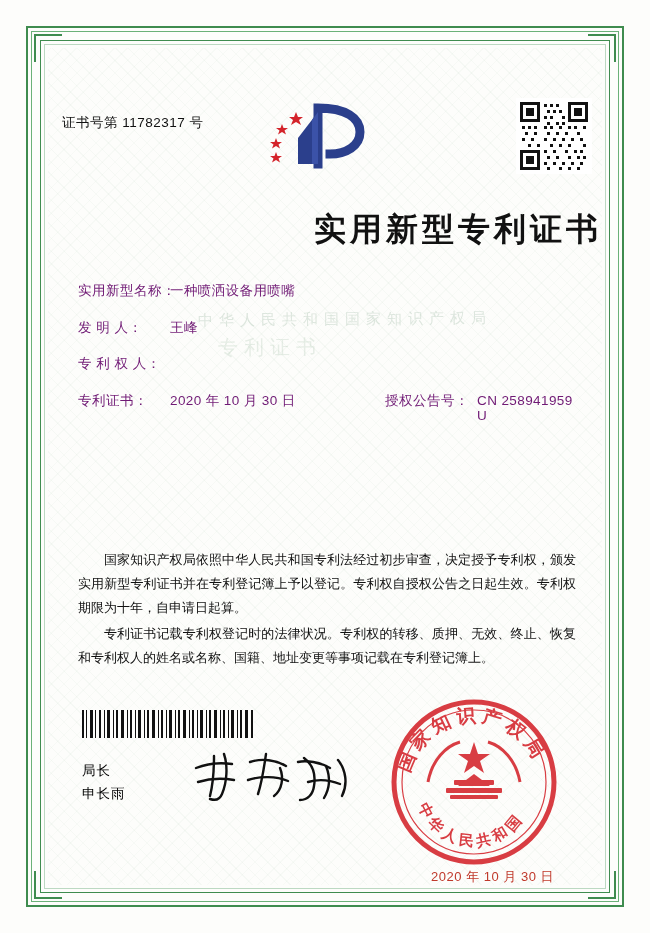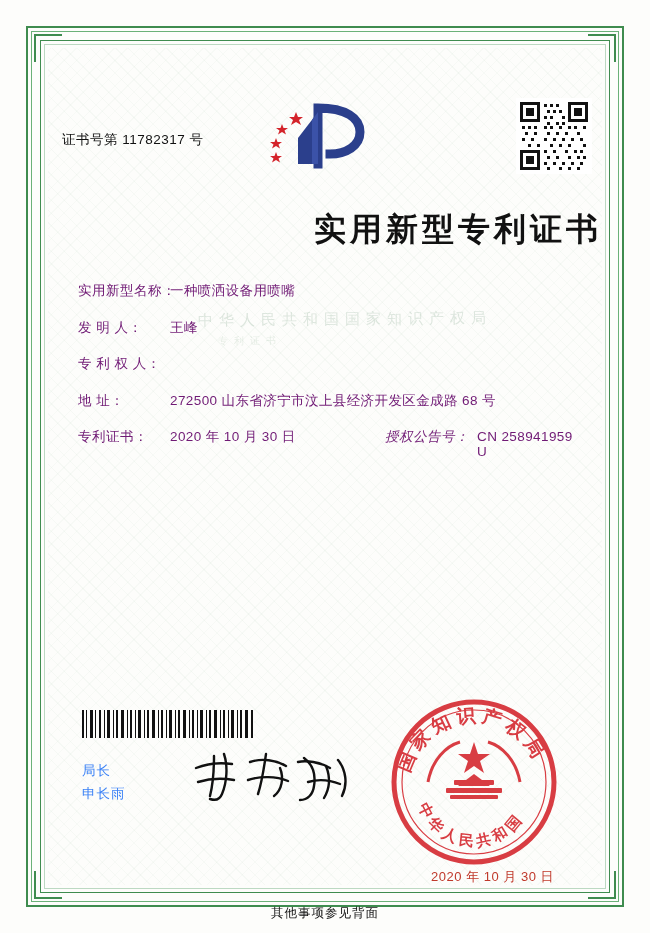--- a/index.html
+++ b/index.html
@@ -97,7 +97,6 @@
     font-size: 13.5px;
     letter-spacing: 0.5px;
     color: #111;
-    margin-top: 17px;
   }
 
   .qr {

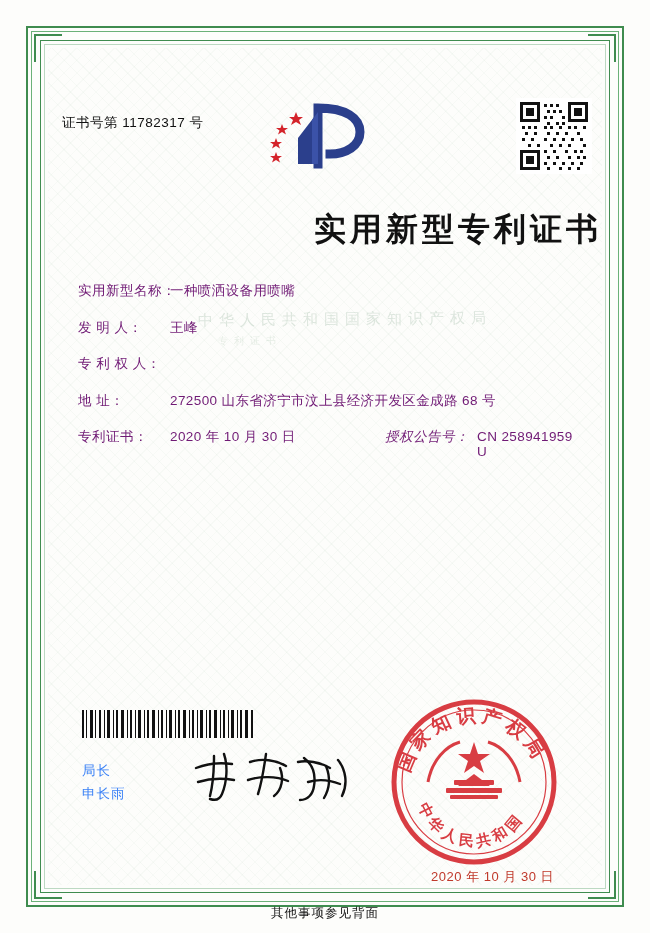--- a/index.html
+++ b/index.html
@@ -258,7 +258,7 @@
     pointer-events: none;
     white-space: nowrap;
   }
-  .watermark.w2 { top: 286px; left: 170px; font-size: 10px; color: rgba(150,180,155,0.22); }
+  .watermark.w2 { top: 286px; left: 170px; font-size: 20px; color: rgba(150,180,155,0.22); }
 </style>
 </head>
 <body>

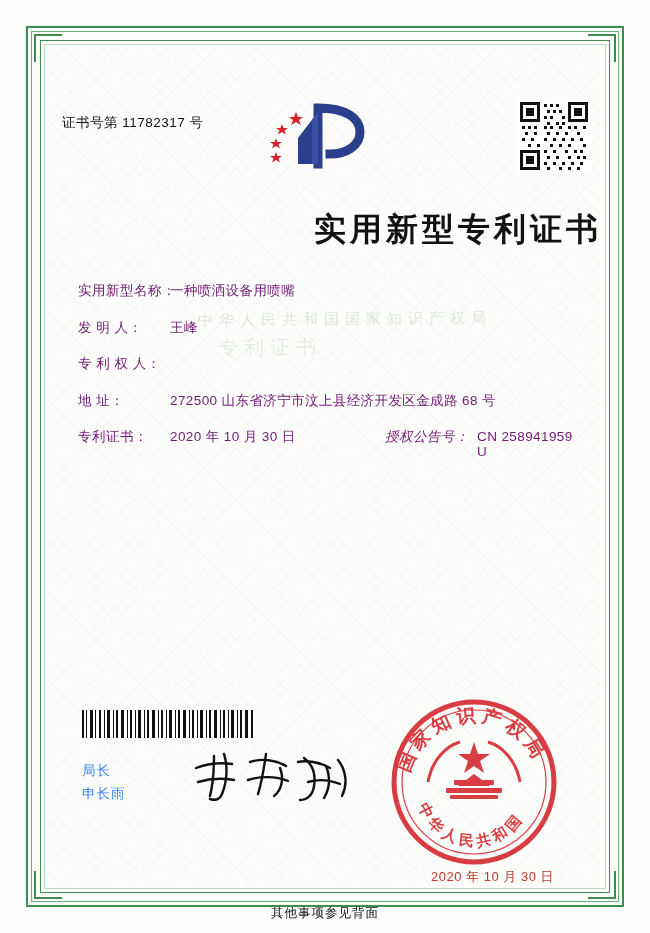--- a/index.html
+++ b/index.html
@@ -397,10 +397,6 @@
         <div class="field-label">专 利 权 人：</div>
       </div>
 
-      <div class="field-row">
-        <div class="field-label">地 址：</div>
-        <div class="field-value">272500 山东省济宁市汶上县经济开发区金成路 68 号</div>
-      </div>
 
       <div class="field-row double">
         <div class="field-label">专利证书：</div>

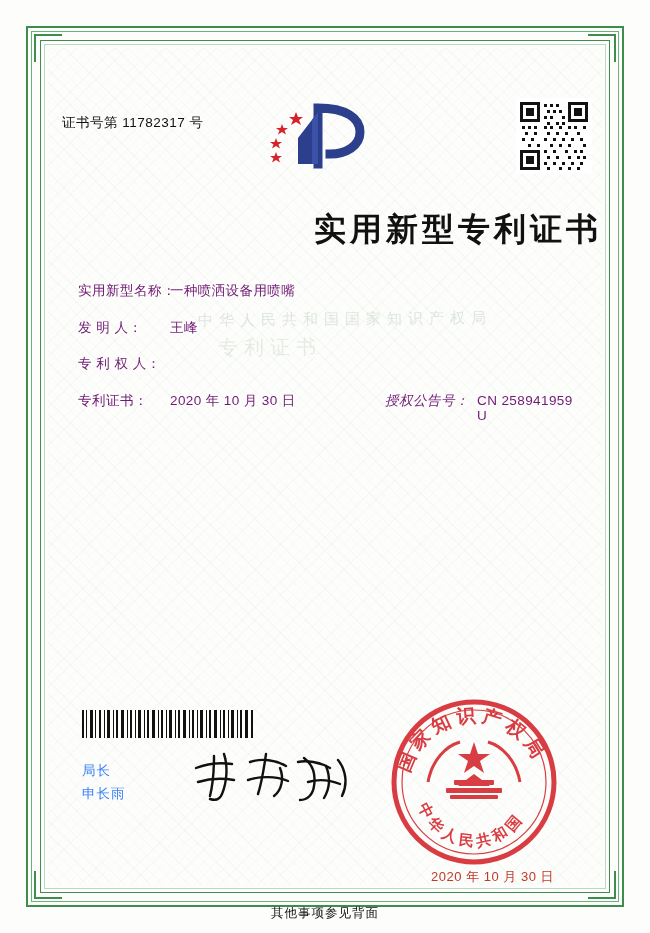--- a/index.html
+++ b/index.html
@@ -161,7 +161,6 @@
     flex: 0 0 auto;
     width: 92px;
     letter-spacing: 0.5px;
-    font-style: italic;
   }
   .field-value2 {
     flex: 1;

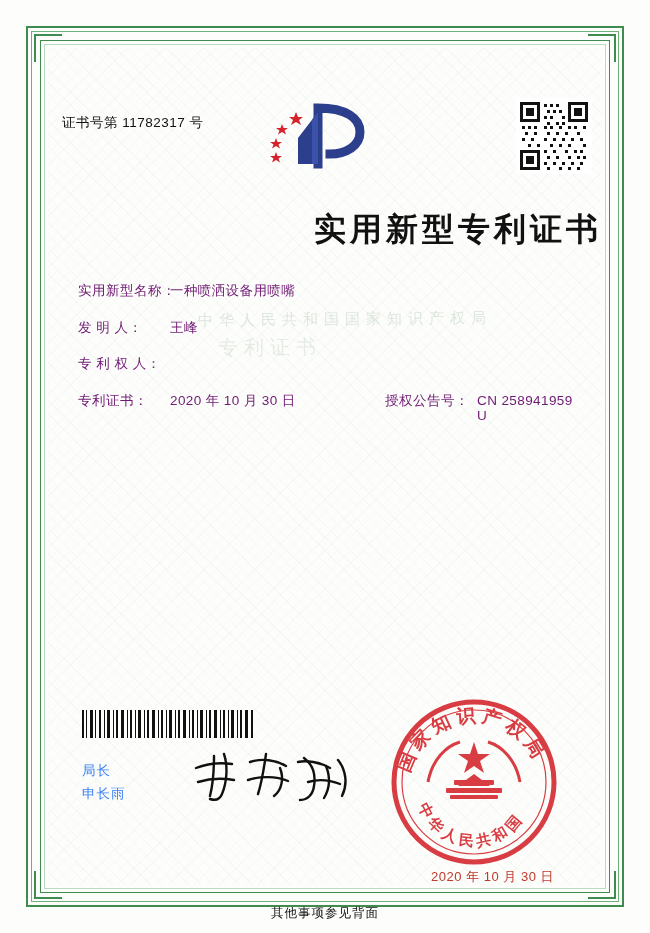--- a/index.html
+++ b/index.html
@@ -406,6 +406,10 @@
 
     </div>
 
+    <div class="paragraphs">
+      <p>国家知识产权局依照中华人民共和国专利法经过初步审查，决定授予专利权，颁发实用新型专利证书并在专利登记簿上予以登记。专利权自授权公告之日起生效。专利权期限为十年，自申请日起算。</p>
+      <p>专利证书记载专利权登记时的法律状况。专利权的转移、质押、无效、终止、恢复和专利权人的姓名或名称、国籍、地址变更等事项记载在专利登记簿上。</p>
+    </div>
 
     <div class="barcode">
       <svg viewBox="0 0 172 28" width="172" height="28">

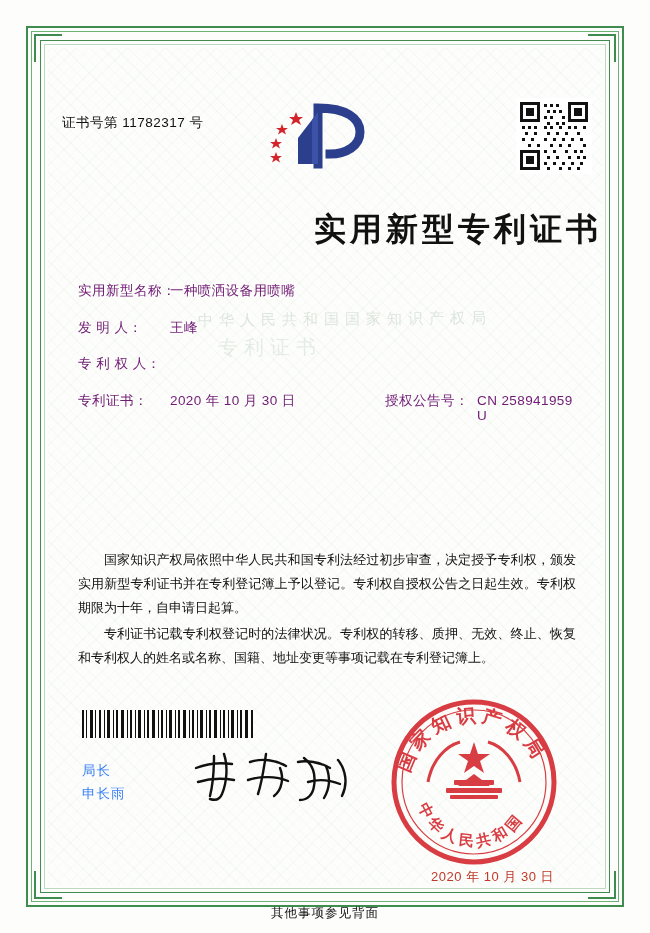--- a/index.html
+++ b/index.html
@@ -196,7 +196,7 @@
     top: 712px;
     font-size: 13.5px;
     line-height: 1.7;
-    color: #3b82f6;
+    color: #000000;
     letter-spacing: 1px;
   }
 

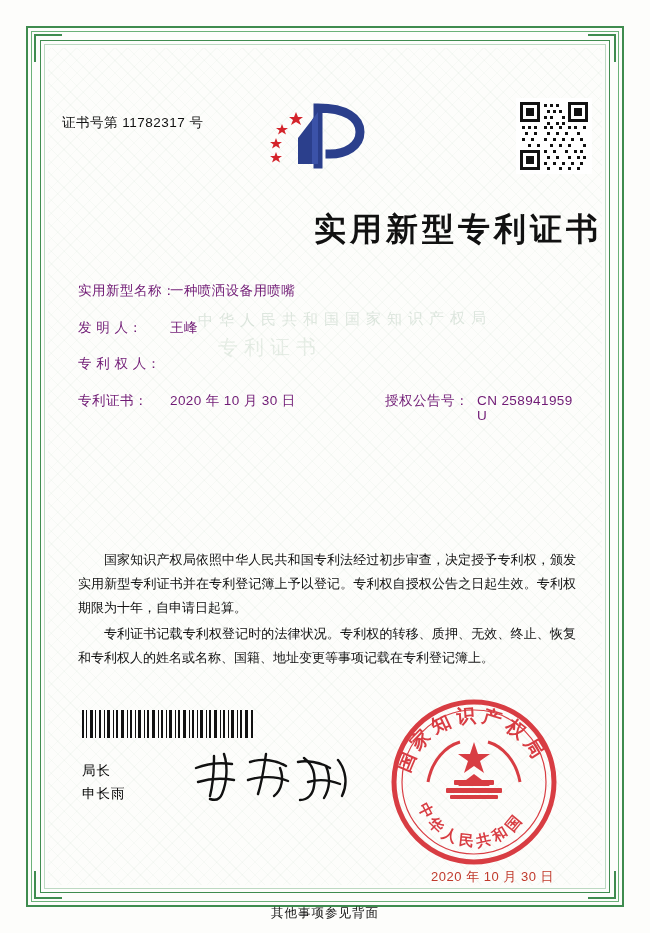--- a/index.html
+++ b/index.html
@@ -519,7 +519,6 @@
 
   </div>
 
-  <div class="footer-note">其他事项参见背面</div>
 
 </div>
 

